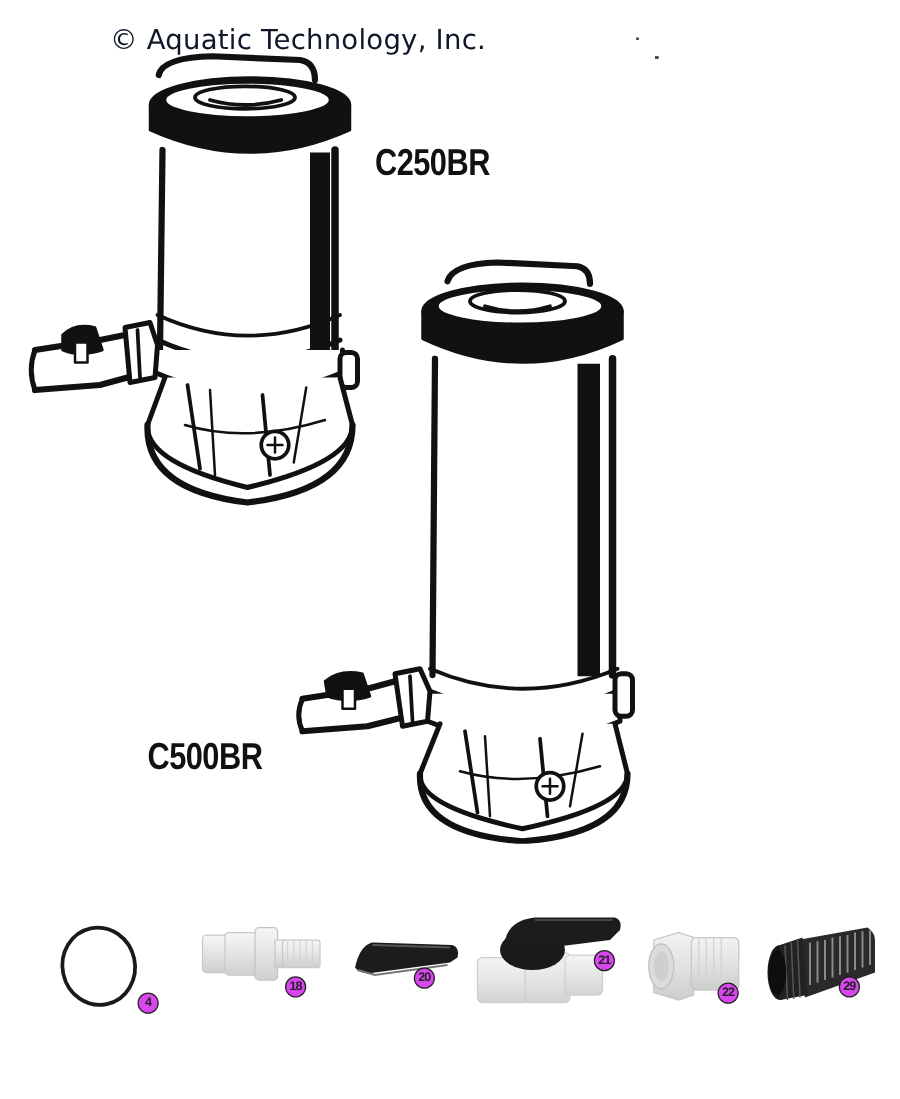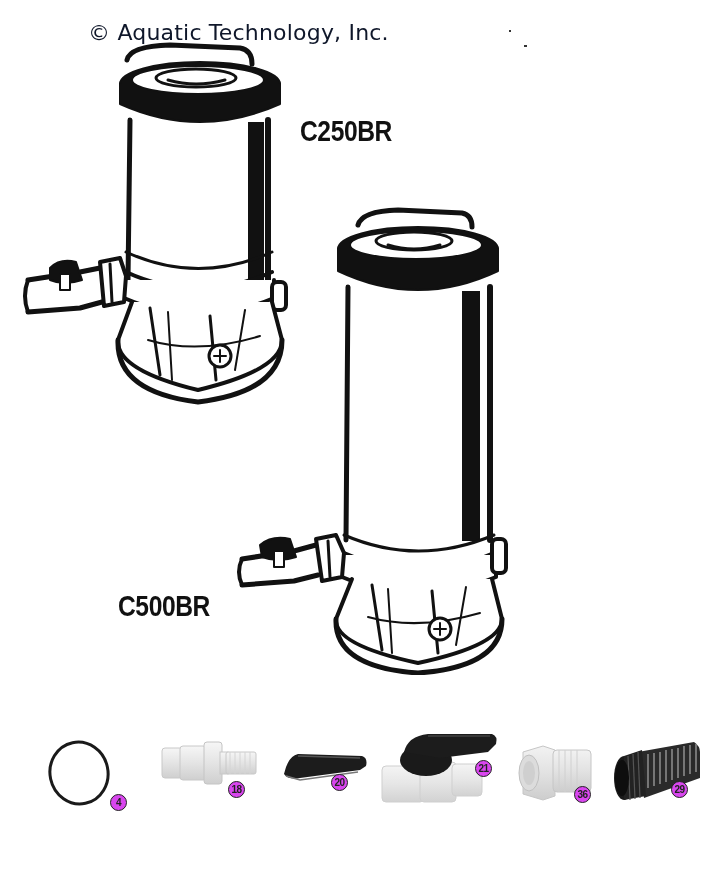--- a/index.html
+++ b/index.html
@@ -182,7 +182,7 @@
     <path d="M44 10 L44 52 M50 10 L50 52 M56 10 L56 52 M62 10 L62 52" stroke="#d0d0d0"></path>
   </svg>
 </div>
-<div class="abs badge" style="left:574px;top:786px;">36</div>
+<div class="abs badge" style="left:574px;top:786px;">22</div>
 
 <div class="abs" style="left:608px;top:738px;width:100px;height:70px;">
   <svg width="100" height="70" viewBox="0 0 100 70">

